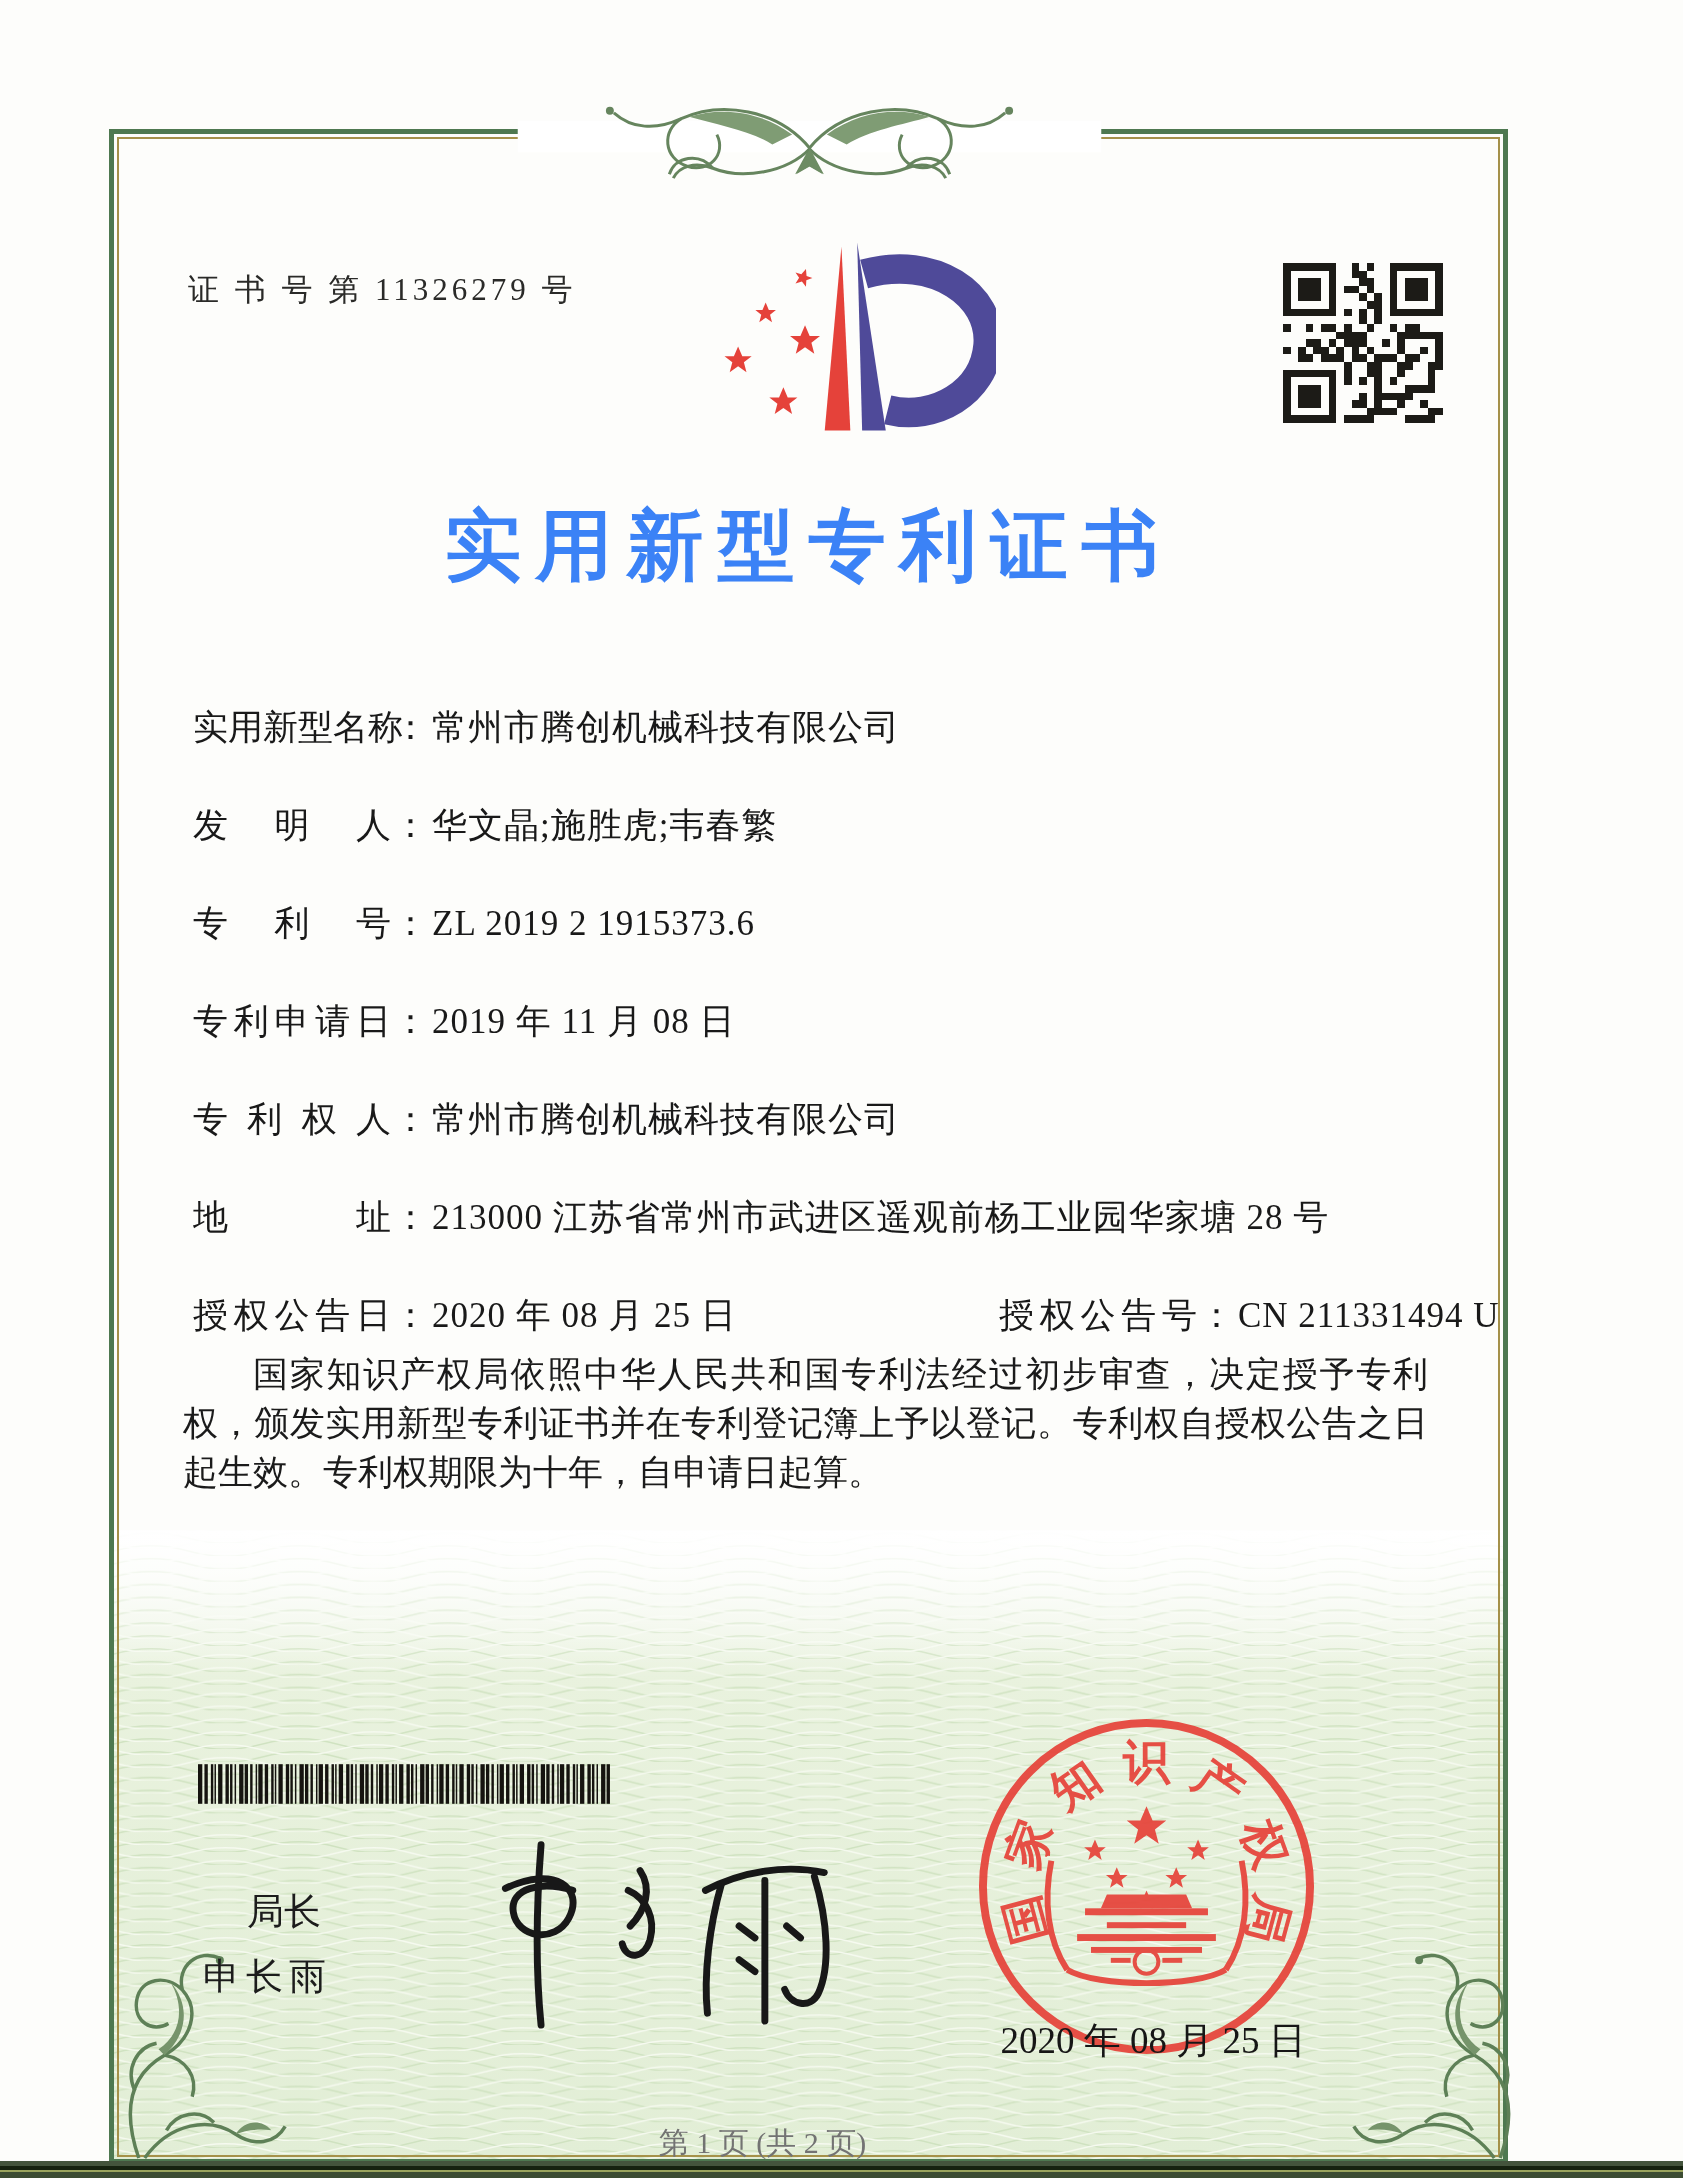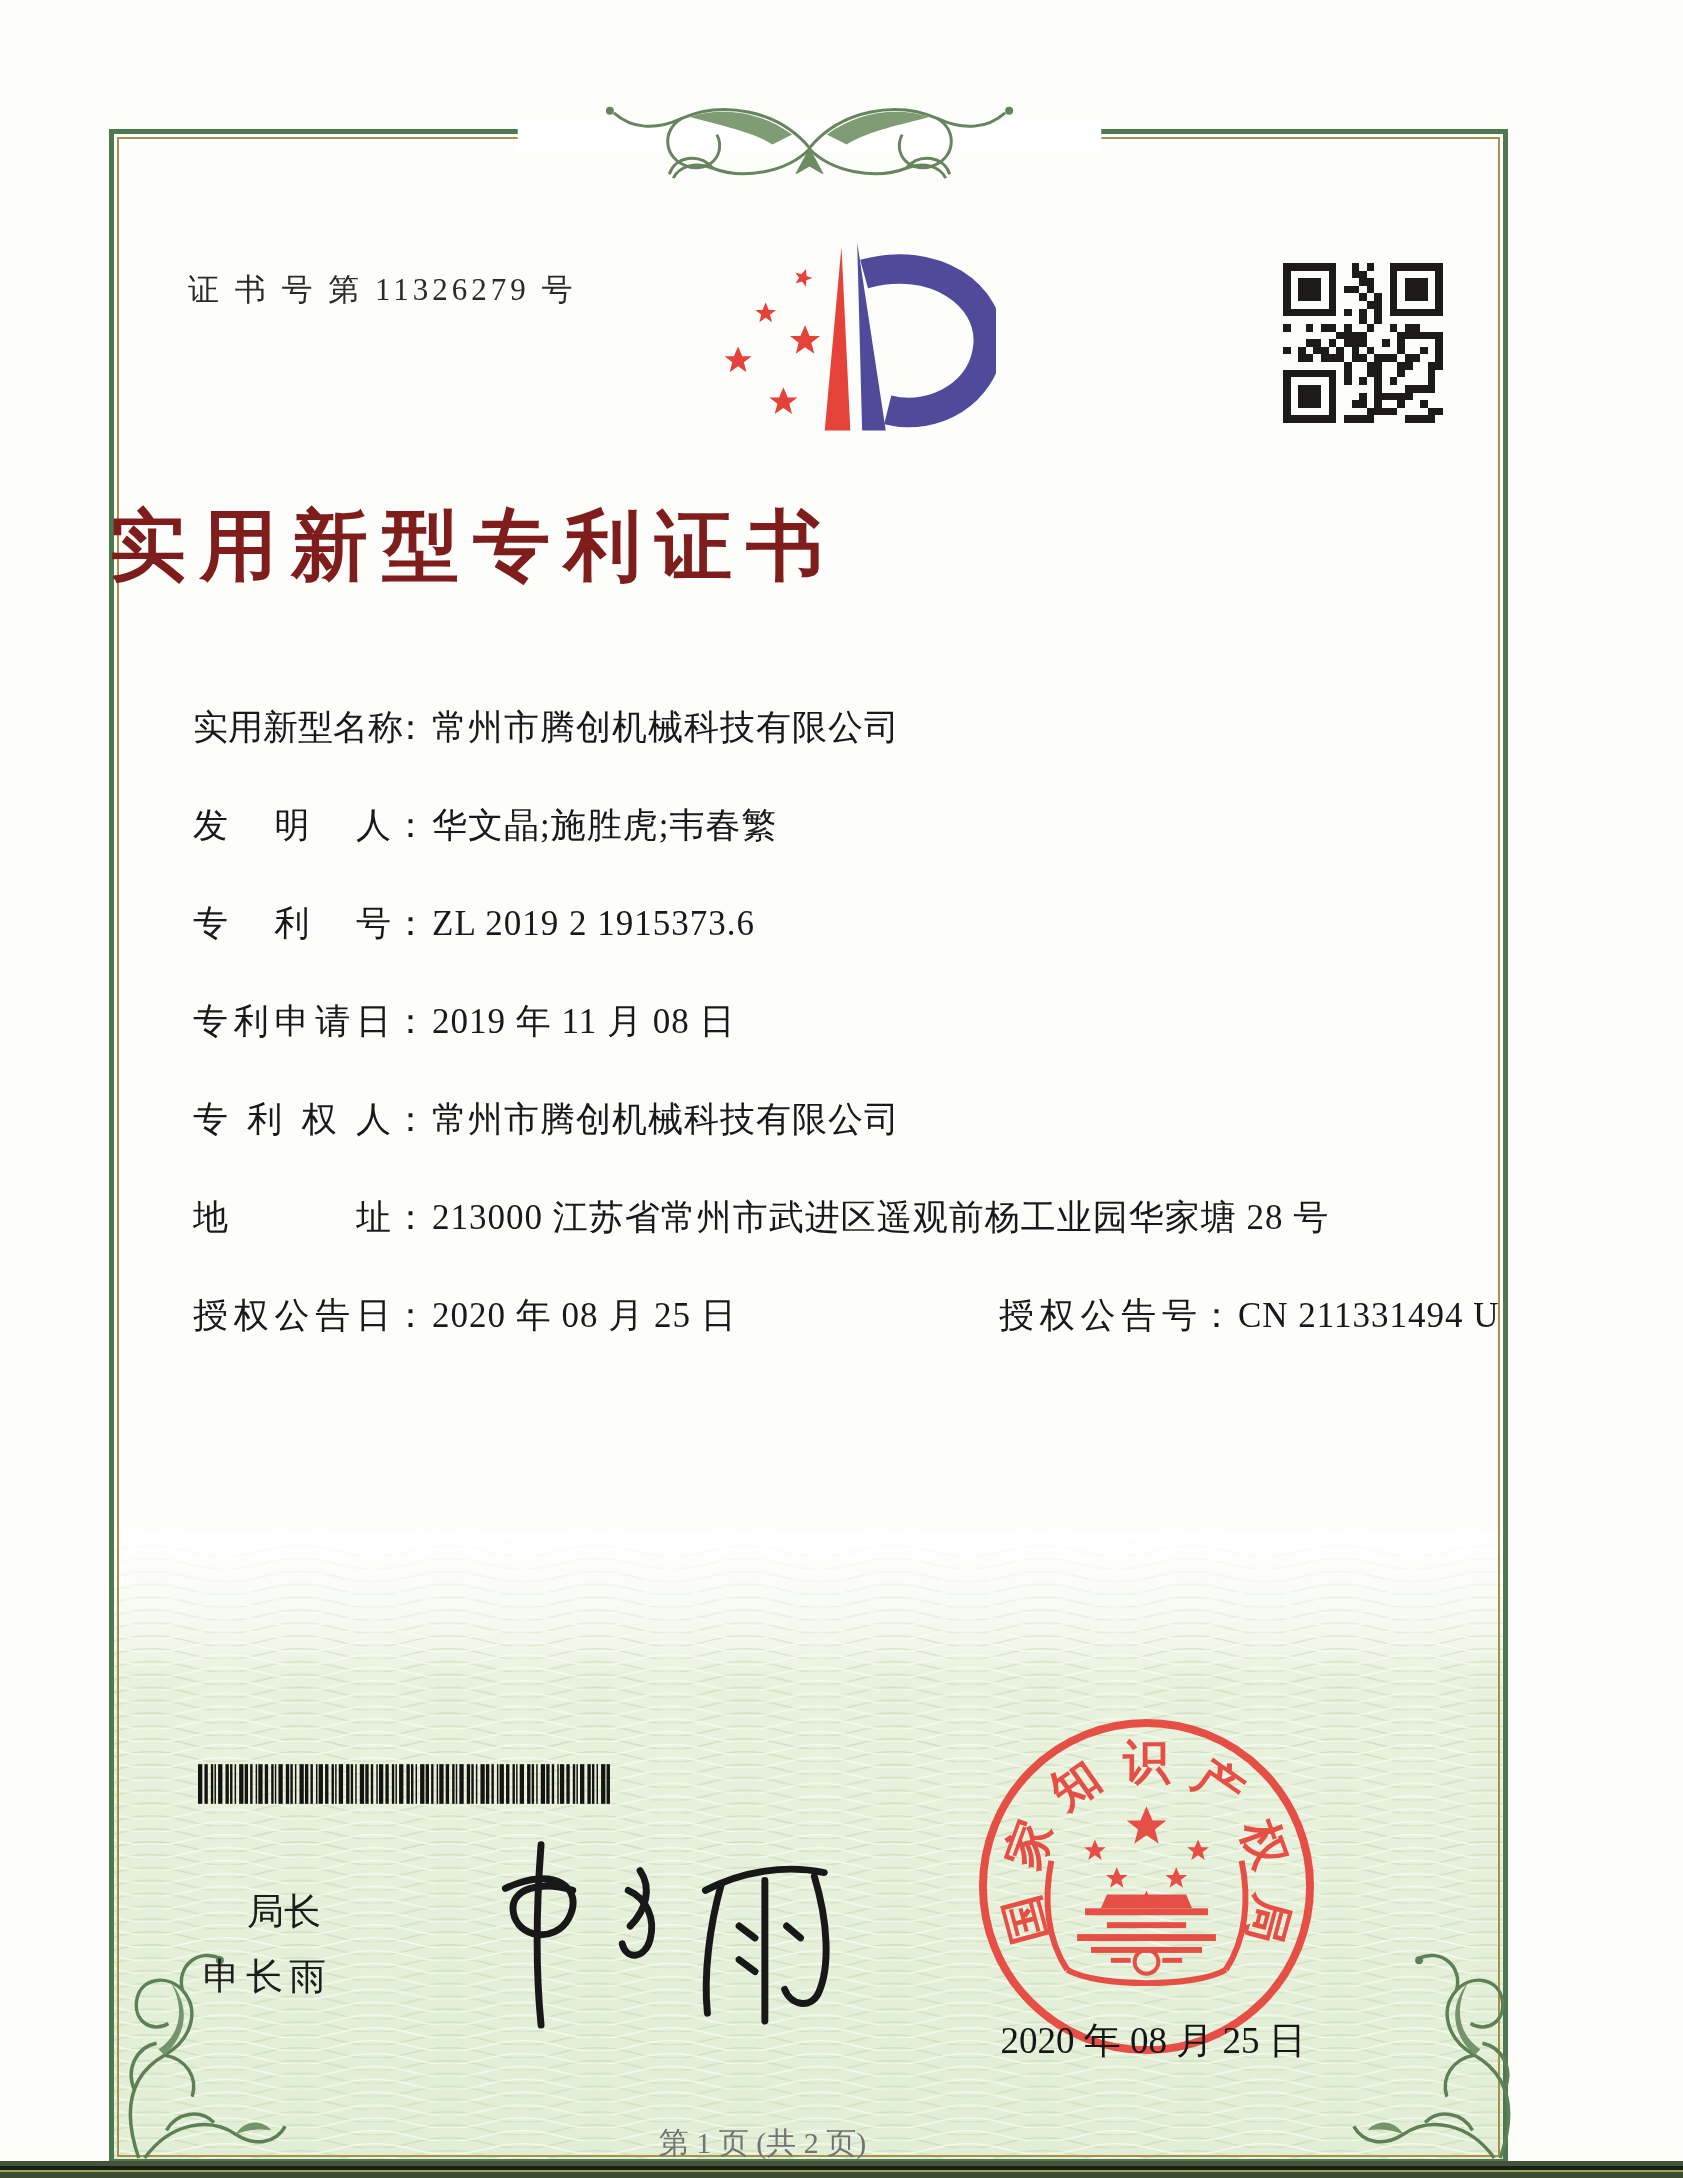--- a/index.html
+++ b/index.html
@@ -27,8 +27,8 @@
     position:absolute;left:188px;top:269px;font-size:31px;letter-spacing:4px;color:#2a2a28;text-align:center;
   }
   .title{
-    position:absolute;left:109px;top:495px;width:1399px;text-align:left;
-    font-size:77px;font-weight:bold;letter-spacing:14px;color:#7f1d1d;
+    position:absolute;left:109px;top:495px;width:1399px;text-align:center;
+    font-size:77px;font-weight:bold;letter-spacing:14px;color:#3b82f6;
   }
   
   .row{position:absolute;left:193px;font-size:35px;white-space:nowrap;color:#191919;}

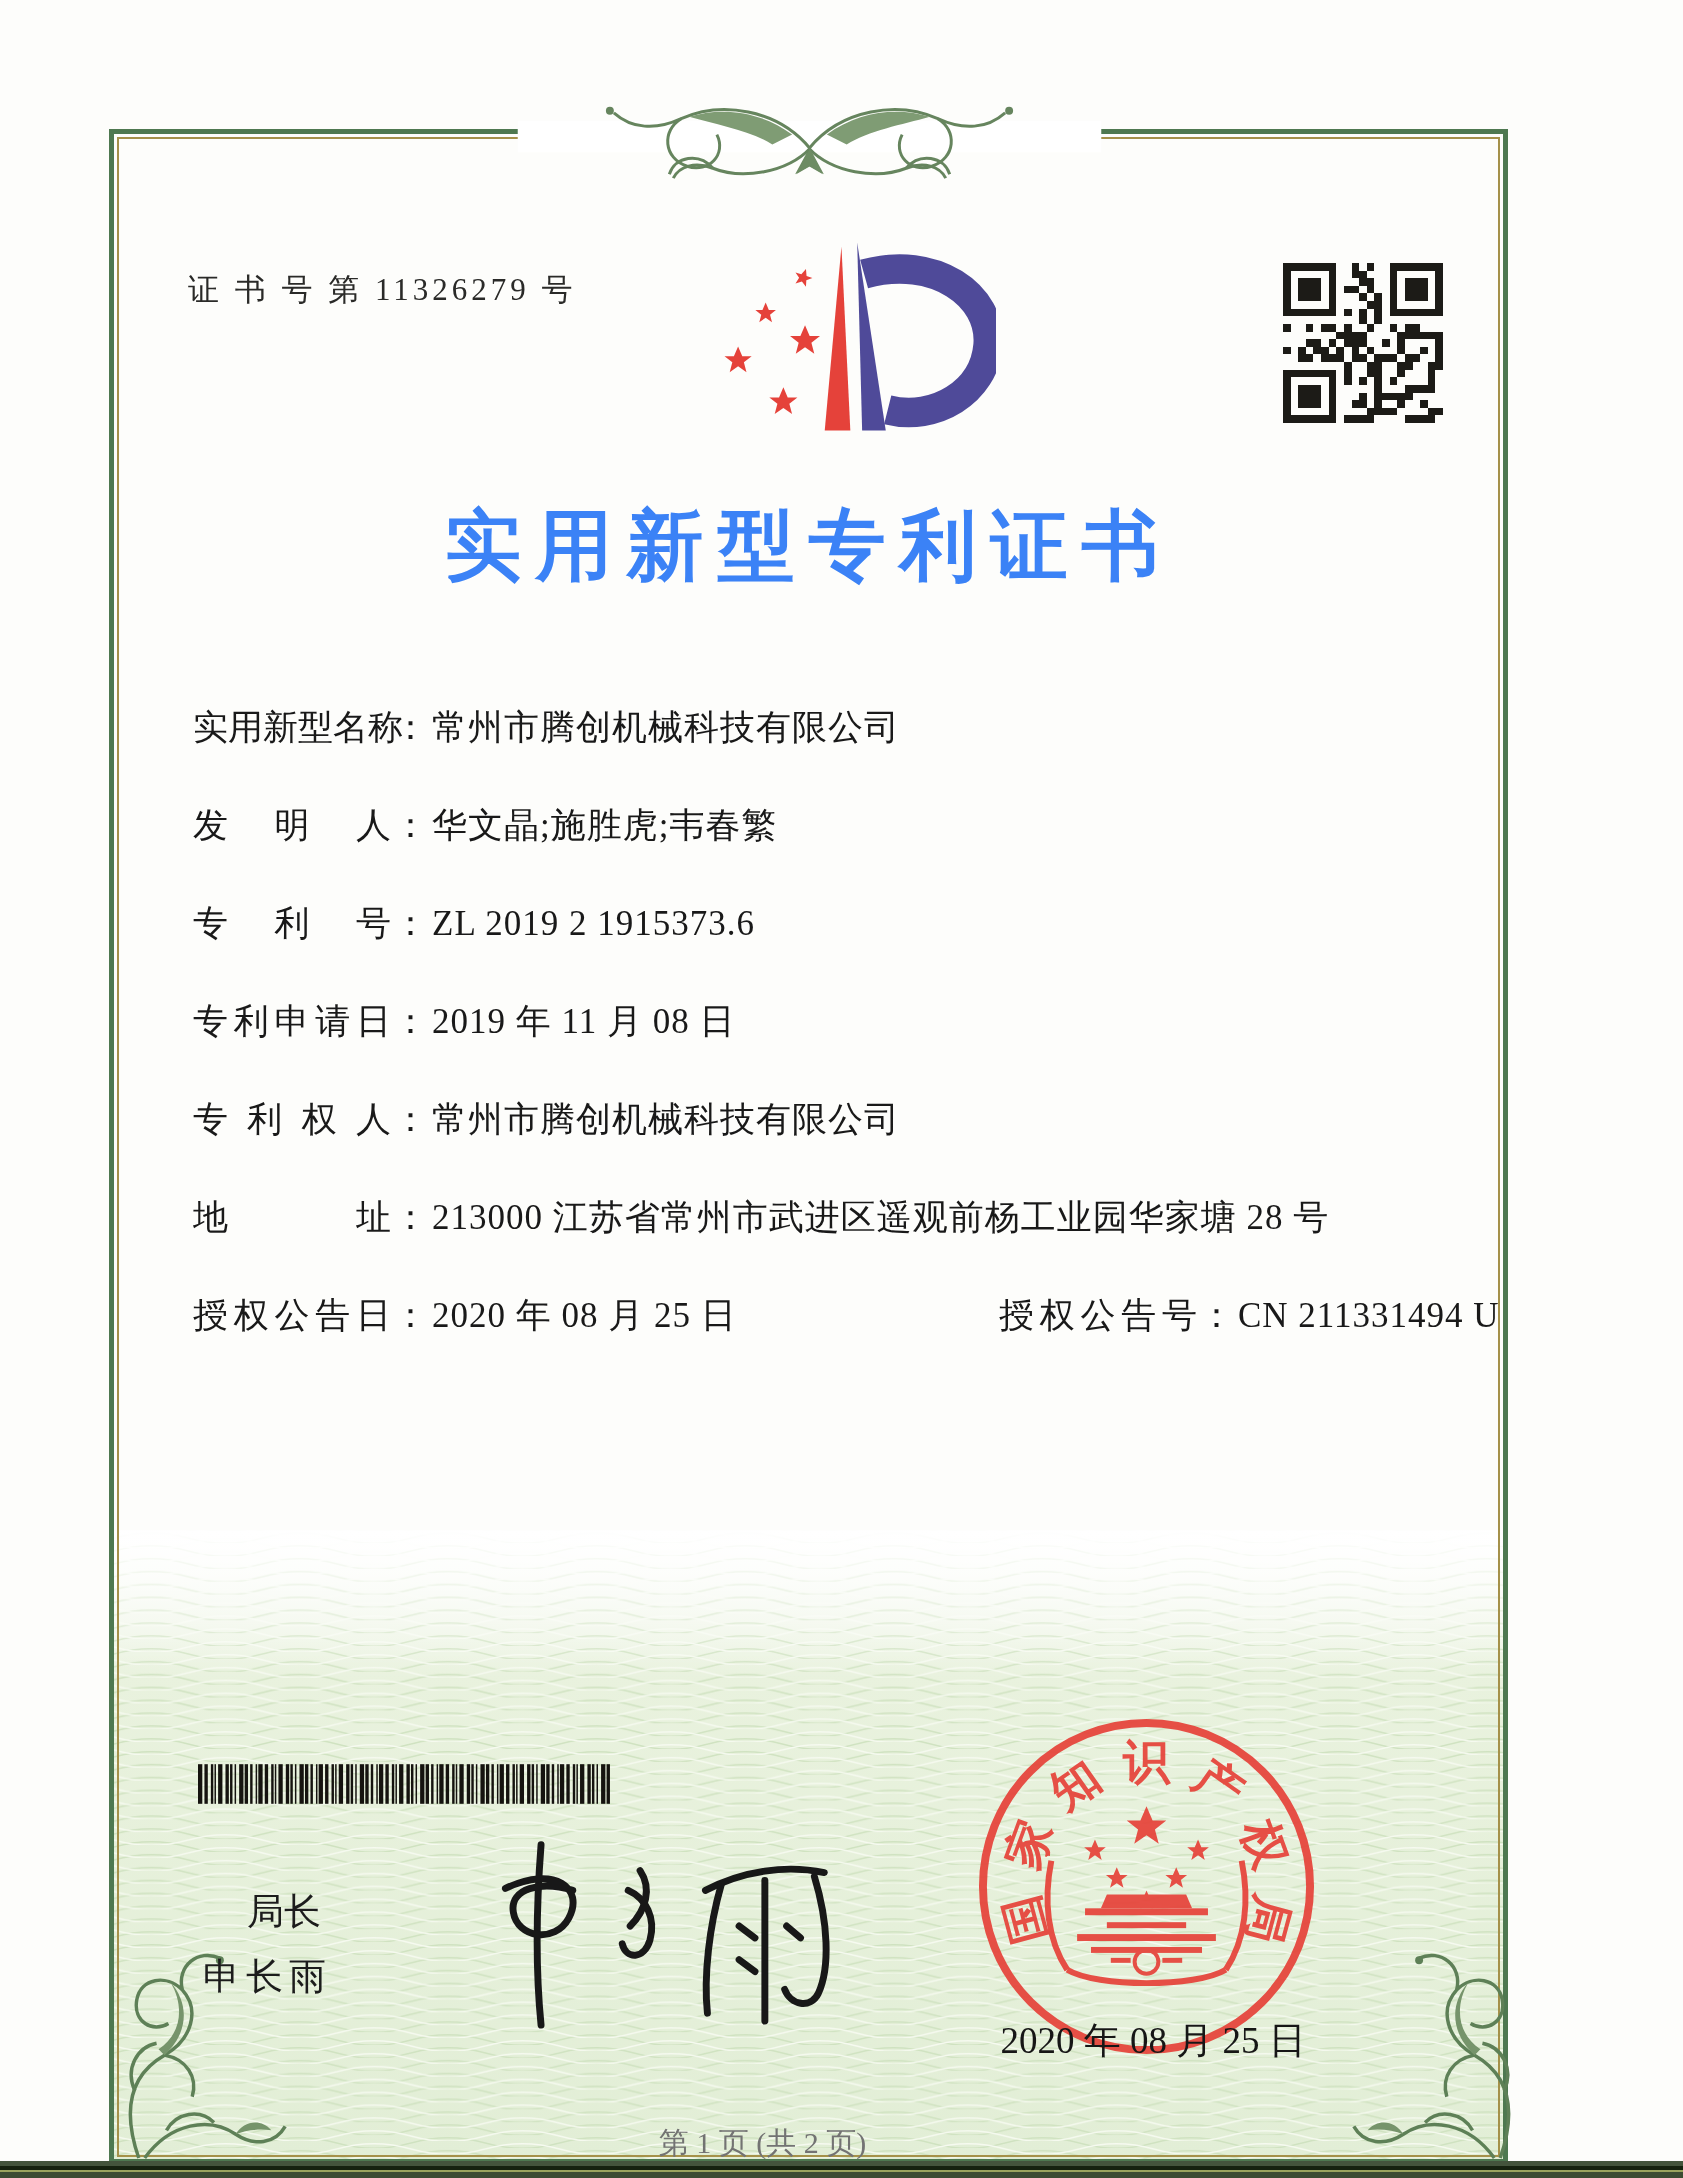--- a/index.html
+++ b/index.html
@@ -391,6 +391,7 @@
   </div>
 
   <div class="paras">
+    <p>国家知识产权局依照中华人民共和国专利法经过初步审查，决定授予专利权，颁发实用新型专利证书并在专利登记簿上予以登记。专利权自授权公告之日起生效。专利权期限为十年，自申请日起算。</p>
   </div>
 
   <svg id="barcode" class="abs" style="left:198px;top:1764px;" width="416" height="40" viewBox="0 0 420 40">

